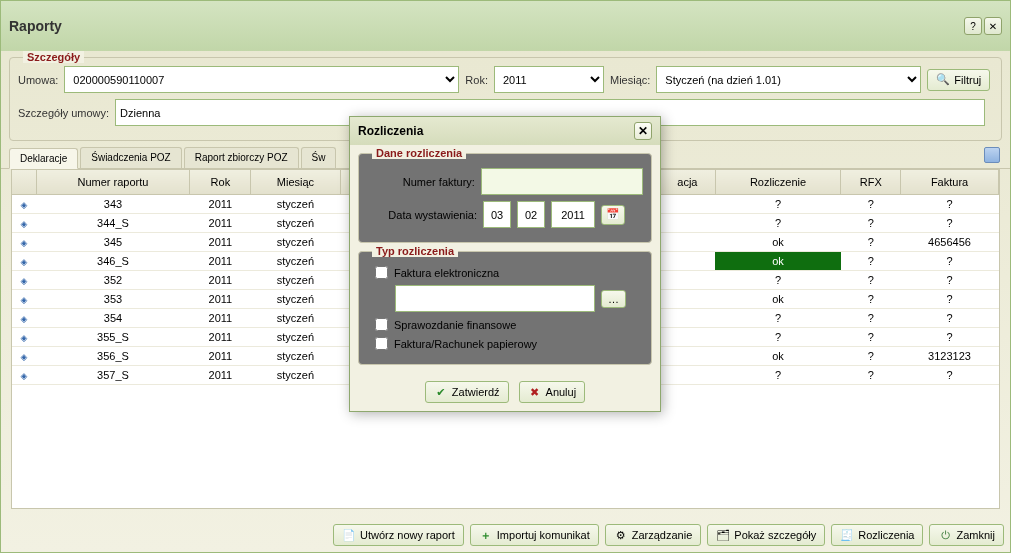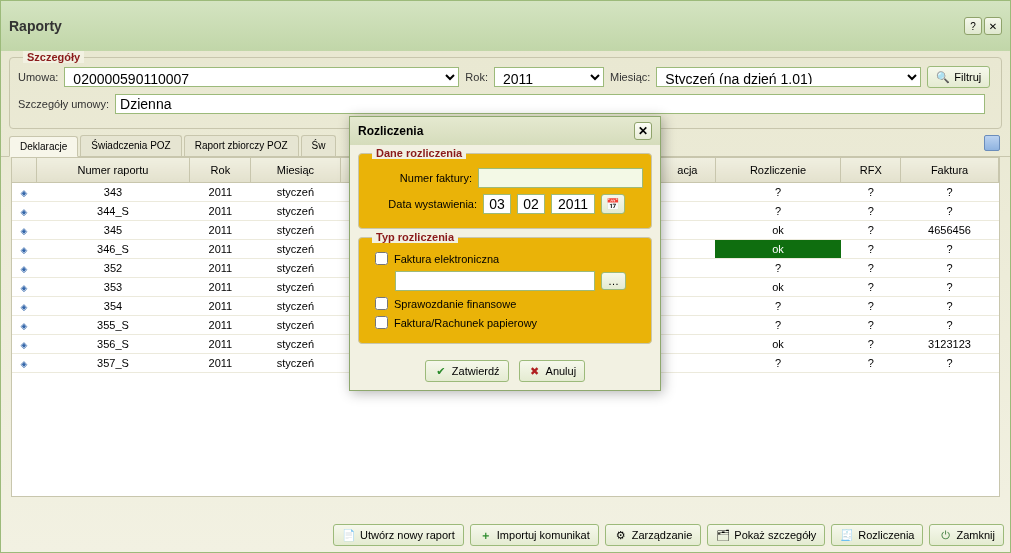--- a/index.html
+++ b/index.html
@@ -56,9 +56,9 @@
 input[type=text], select {
   border: 1px solid #9cba7a;
   padding: 2px 4px;
-  font-size: 14px;
+  font-size: 11px;
   background: #fff;
-  height: 20px;
+  height: 27px;
 }
 select { background: #fff; }
 .btn {

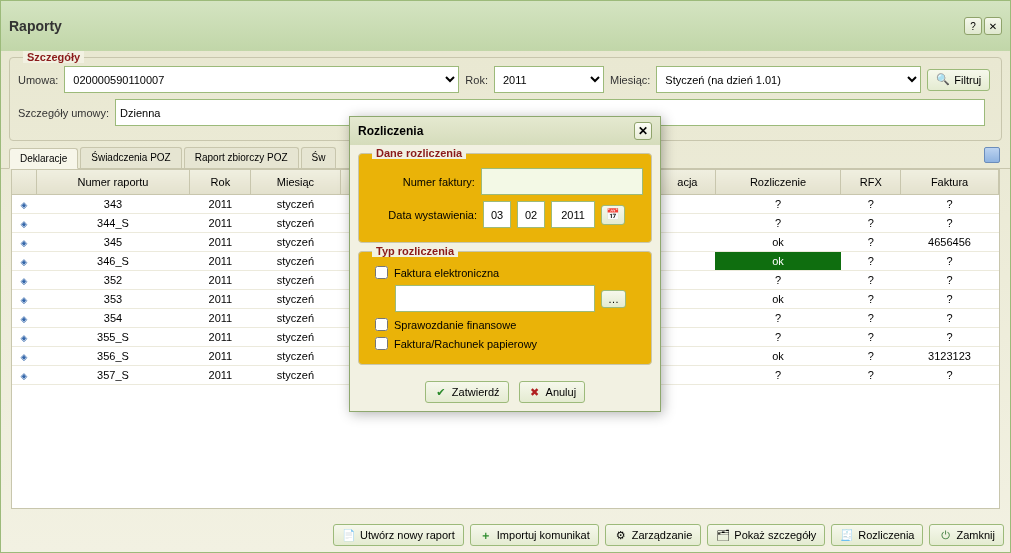--- a/index.html
+++ b/index.html
@@ -141,7 +141,7 @@
   font-weight: bold;
   cursor: pointer;
 }
-.dlg-body .fieldset { margin: 8px; background: #eab308;}
+.dlg-body .fieldset { margin: 8px; background: #737373;}
 .dlg-row { display: flex; align-items: center; gap: 6px; margin: 6px 0; }
 .dlg-row label { width: 110px; text-align: right; }
 .dlg-footer { display: flex; justify-content: center; gap: 10px; padding: 8px; }

